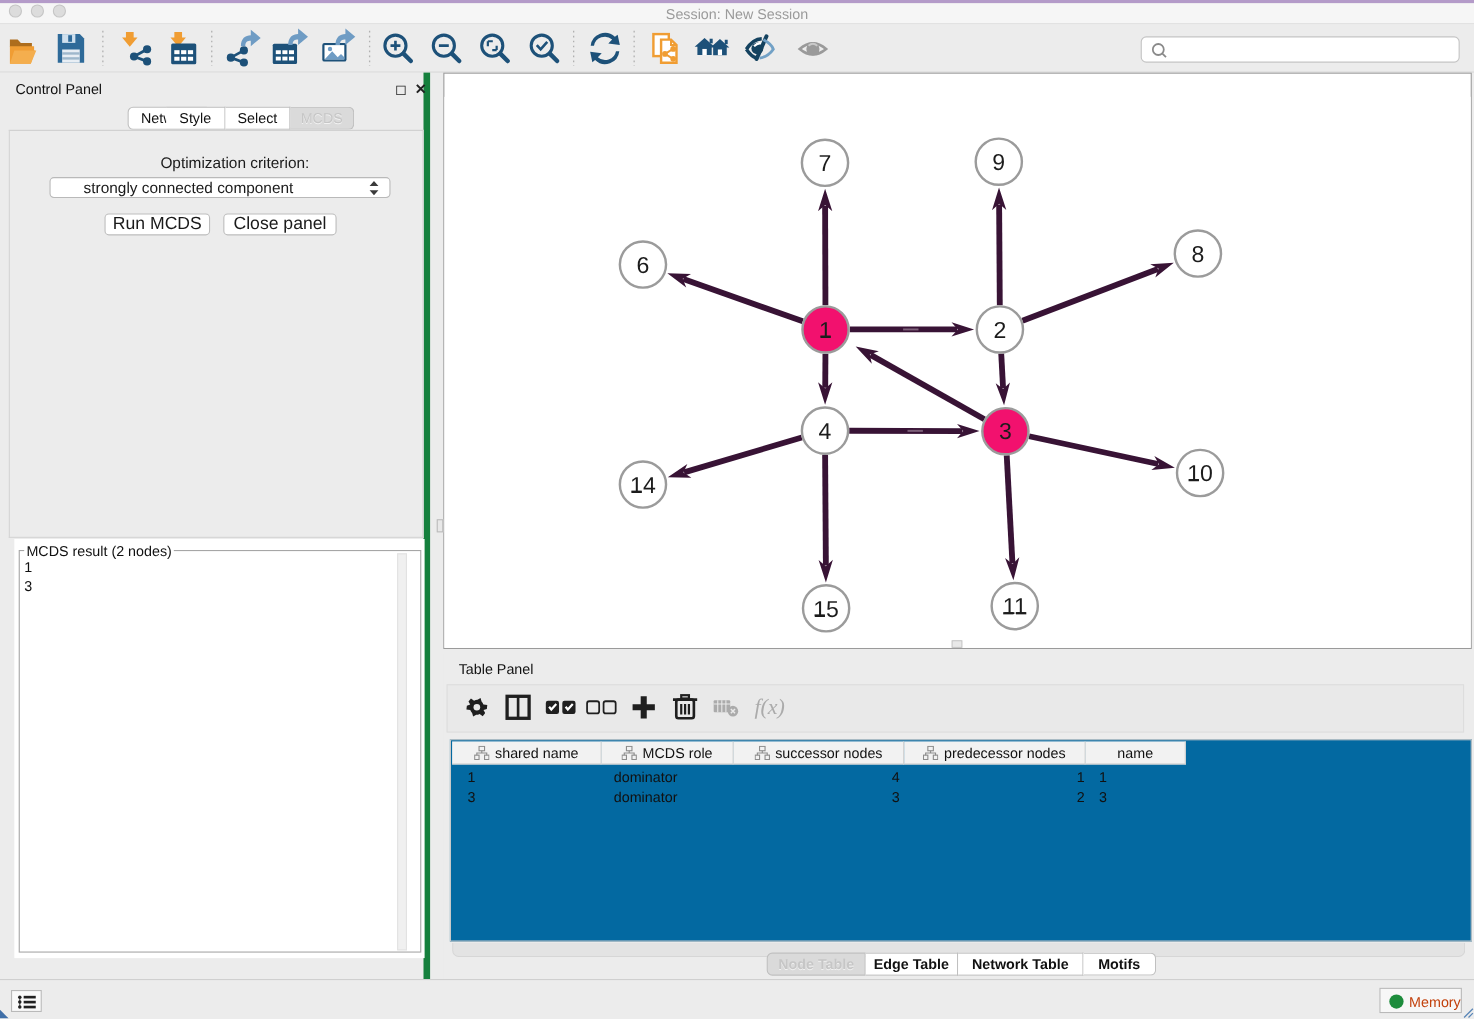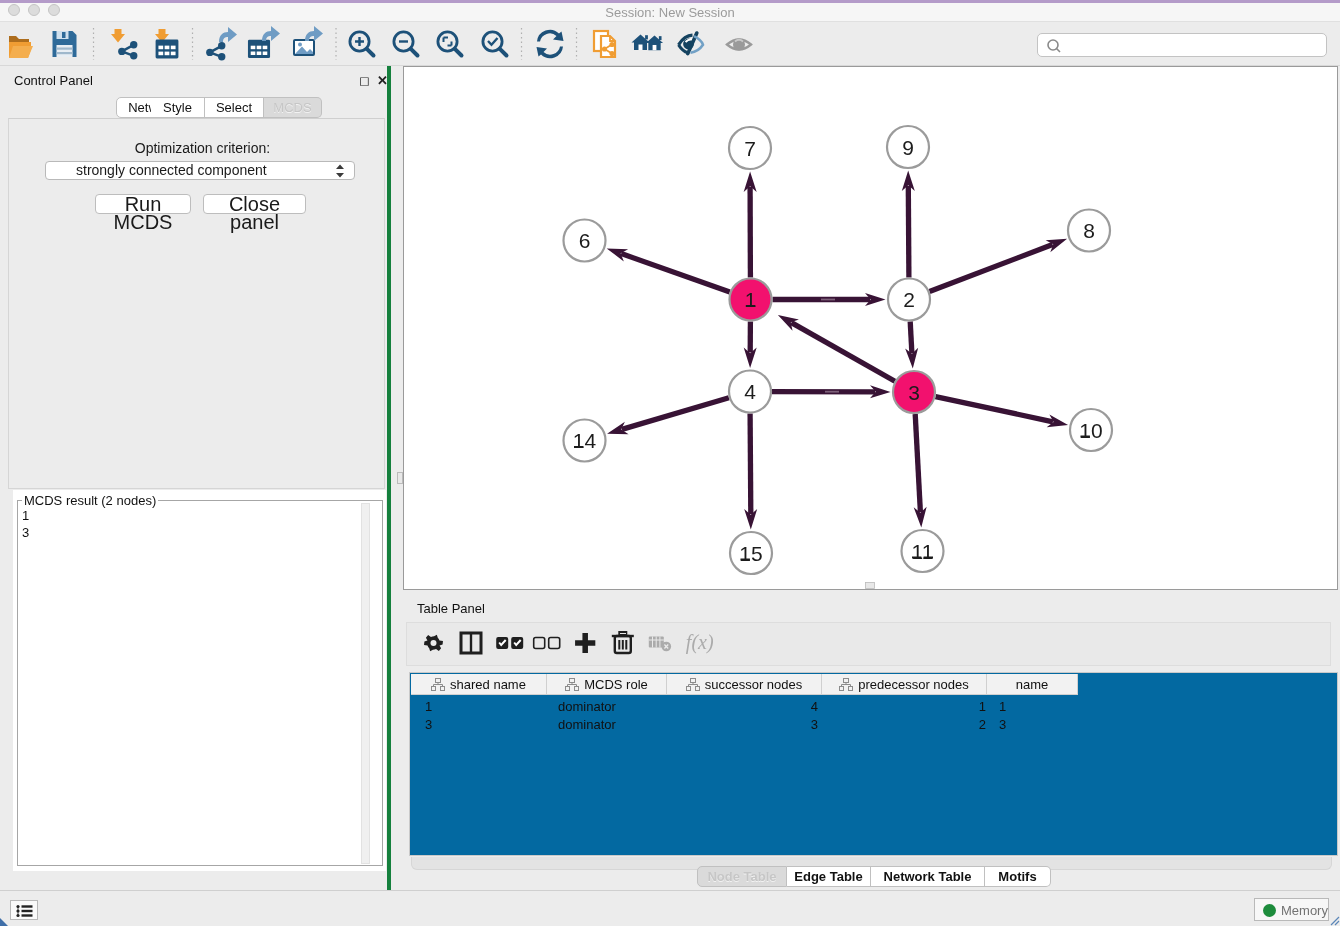--- a/index.html
+++ b/index.html
@@ -15,7 +15,7 @@
 #toolbar { left:0; top:22px; width:1340px; height:44px; background:#ececec; border-bottom:1px solid #d8d8d8; }
 #searchbox { position:absolute; left:1037px; top:11px; width:290px; height:24px; background:#fff; border:1px solid #c3c3c3; border-radius:5px; }
 
-#cpanel { left:0; top:66px; width:391px; height:824px; background:#ececec; border-right:4px solid #15803d; }
+#cpanel { left:0; top:66px; width:391px; height:824px; background:#ececec; border-right:6px solid #15803d; }
 #cpanel .hdr { position:absolute; left:14px; top:7px; font-size:13px; color:#111; }
 .wicons { position:absolute; font-size:13px; color:#222; }
 .tab { position:absolute; top:31px; height:21px; background:#fff; border:1px solid #c0c0c0; font-size:13px; text-align:center; line-height:19px; color:#111; }

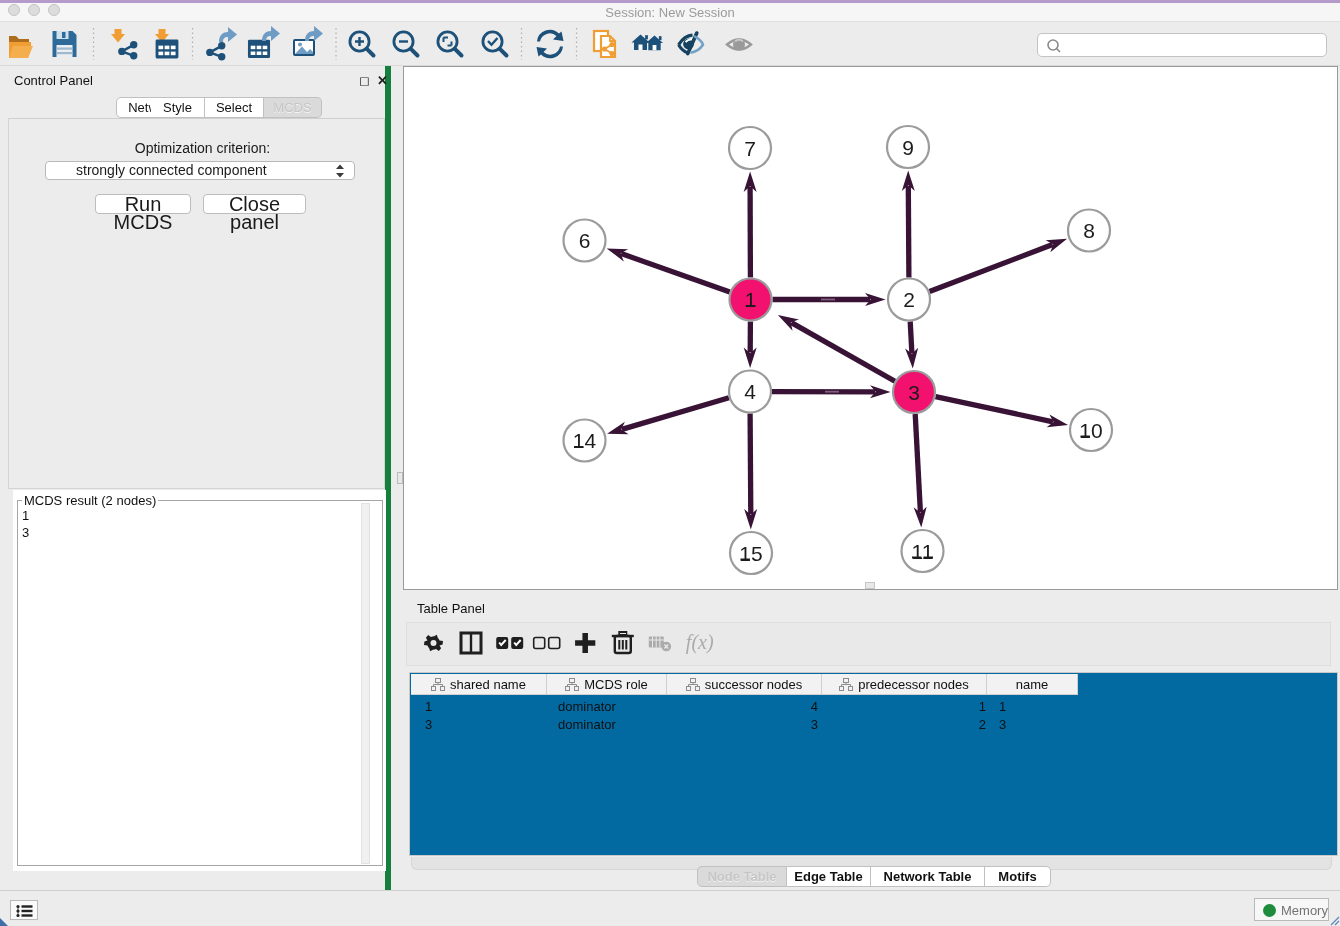--- a/index.html
+++ b/index.html
@@ -21,7 +21,7 @@
 .tab { position:absolute; top:31px; height:21px; background:#fff; border:1px solid #c0c0c0; font-size:13px; text-align:center; line-height:19px; color:#111; }
 .tabsel { background:#dadada; color:#c6c6c6; text-shadow:0 1px 0 #f2f2f2; }
 #cp-inner { position:absolute; left:8px; top:52px; width:377px; height:371px; background:#ececec; border:1px solid #d5d5d5; border-top:1px solid #cfcfcf; }
-#optlabel { position:absolute; left:5px; top:21px; width:377px; text-align:center; font-size:14px; color:#1a1a1a; }
+#optlabel { position:absolute; left:16px; top:21px; width:377px; text-align:center; font-size:14px; color:#1a1a1a; }
 #combo { position:absolute; left:36px; top:42px; width:310px; height:19px; background:#fff; border:1px solid #b9b9b9; border-radius:4px; font-size:14px; color:#1a1a1a; line-height:17px; padding-left:30px; }
 .btn { position:absolute; top:75px; height:20px; background:#fff; border:1px solid #bdbdbd; border-radius:4px; font-size:20px; color:#1a1a1a; text-align:center; line-height:18px; }
 #resultwrap { position:absolute; left:13px; top:424px; width:373px; height:381px; background:#fff; }

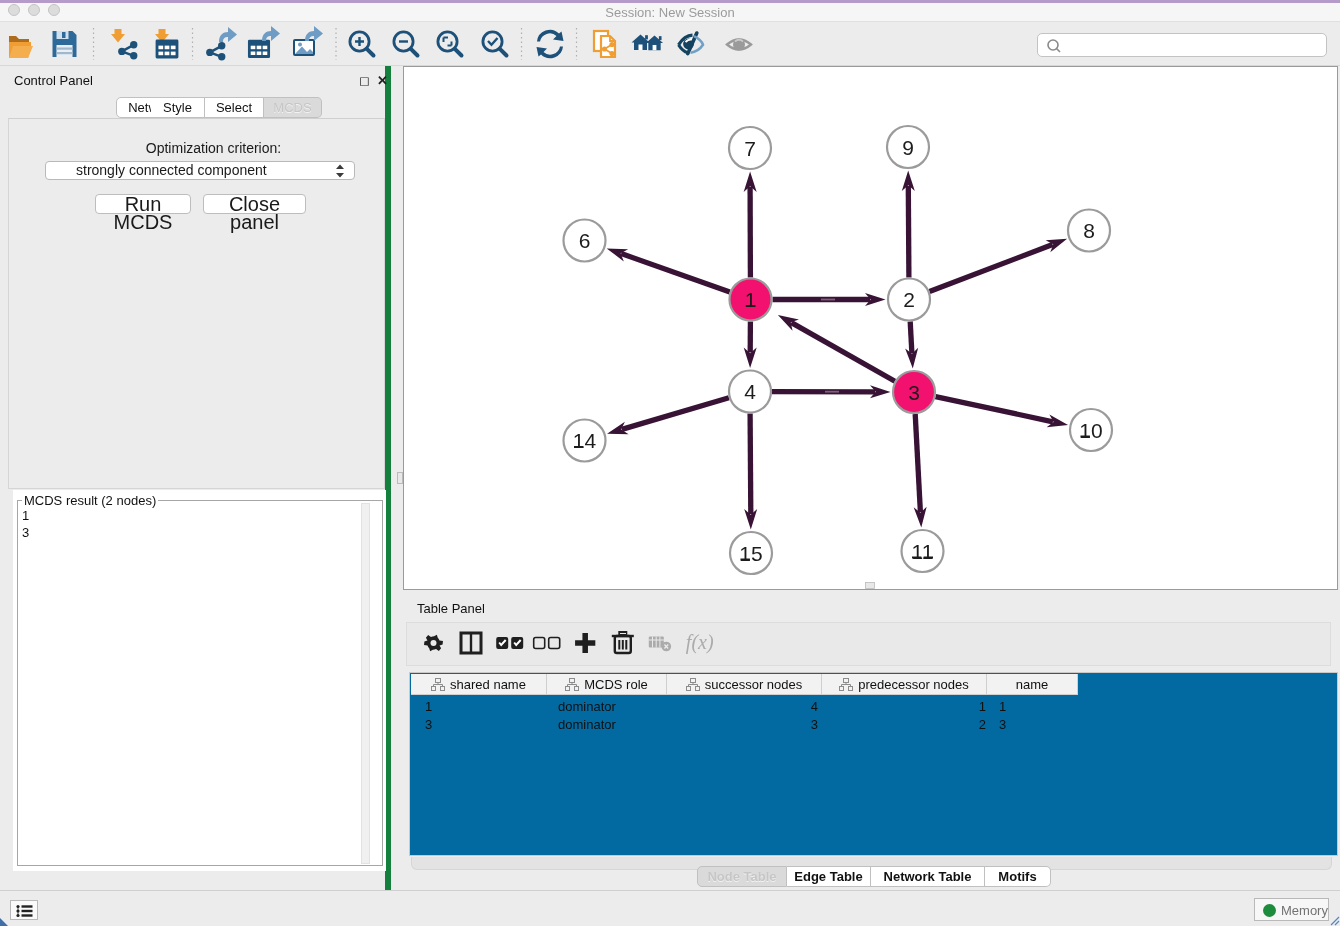--- a/index.html
+++ b/index.html
@@ -23,7 +23,7 @@
 #cp-inner { position:absolute; left:8px; top:52px; width:377px; height:371px; background:#ececec; border:1px solid #d5d5d5; border-top:1px solid #cfcfcf; }
 #optlabel { position:absolute; left:16px; top:21px; width:377px; text-align:center; font-size:14px; color:#1a1a1a; }
 #combo { position:absolute; left:36px; top:42px; width:310px; height:19px; background:#fff; border:1px solid #b9b9b9; border-radius:4px; font-size:14px; color:#1a1a1a; line-height:17px; padding-left:30px; }
-.btn { position:absolute; top:75px; height:20px; background:#fff; border:1px solid #bdbdbd; border-radius:4px; font-size:20px; color:#1a1a1a; text-align:center; line-height:18px; }
+.btn { position:absolute; top:75px; height:20px; background:#fff; border:1px solid #bdbdbd; border-radius:4px; font-size:16px; color:#1a1a1a; text-align:center; line-height:18px; }
 #resultwrap { position:absolute; left:13px; top:424px; width:373px; height:381px; background:#fff; }
 #fieldset { position:absolute; left:4px; top:10px; width:366px; height:366px; border:1px solid #a6a6a6; }
 #legend { position:absolute; left:4px; top:-8px; background:#fff; font-size:13px; color:#111; padding:0 2px; }

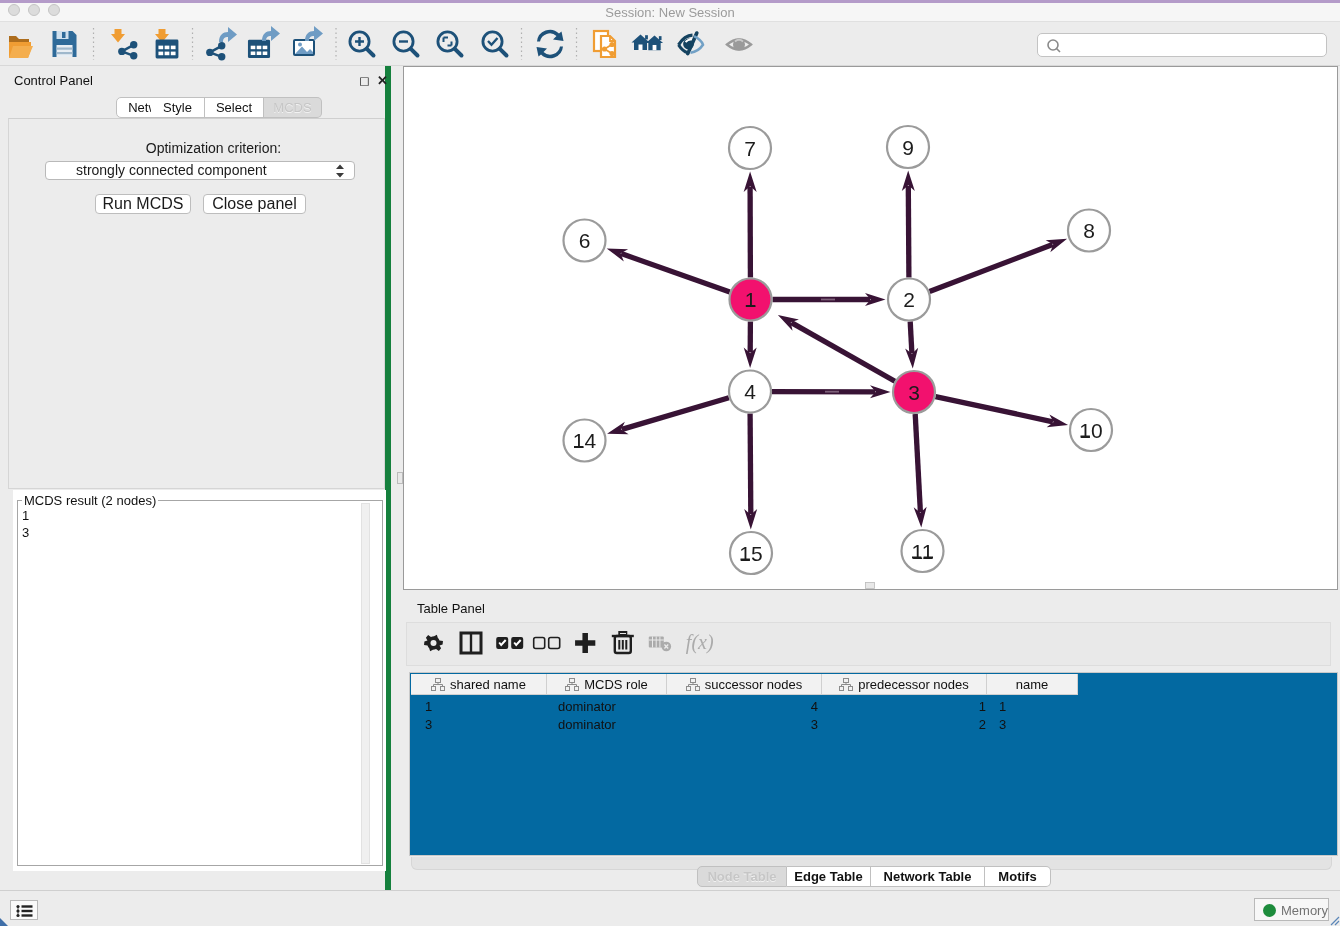--- a/index.html
+++ b/index.html
@@ -47,7 +47,7 @@
 
 #statusbar { left:0; top:890px; width:1340px; height:36px; background:#ececec; border-top:1px solid #cfcfcf; }
 #listbtn { position:absolute; left:10px; top:9px; width:28px; height:20px; background:#fafafa; border:1px solid #b9b9b9; }
-#membtn { position:absolute; left:1254px; top:7px; width:75px; height:23px; background:#f7f7f7; border:1px solid #b9b9b9; font-size:13px; color:#737373; }
+#membtn { position:absolute; left:1254px; top:7px; width:75px; height:23px; background:#f7f7f7; border:1px solid #b9b9b9; font-size:13px; color:#c2410c; }
 </style>
 </head>
 <body>

